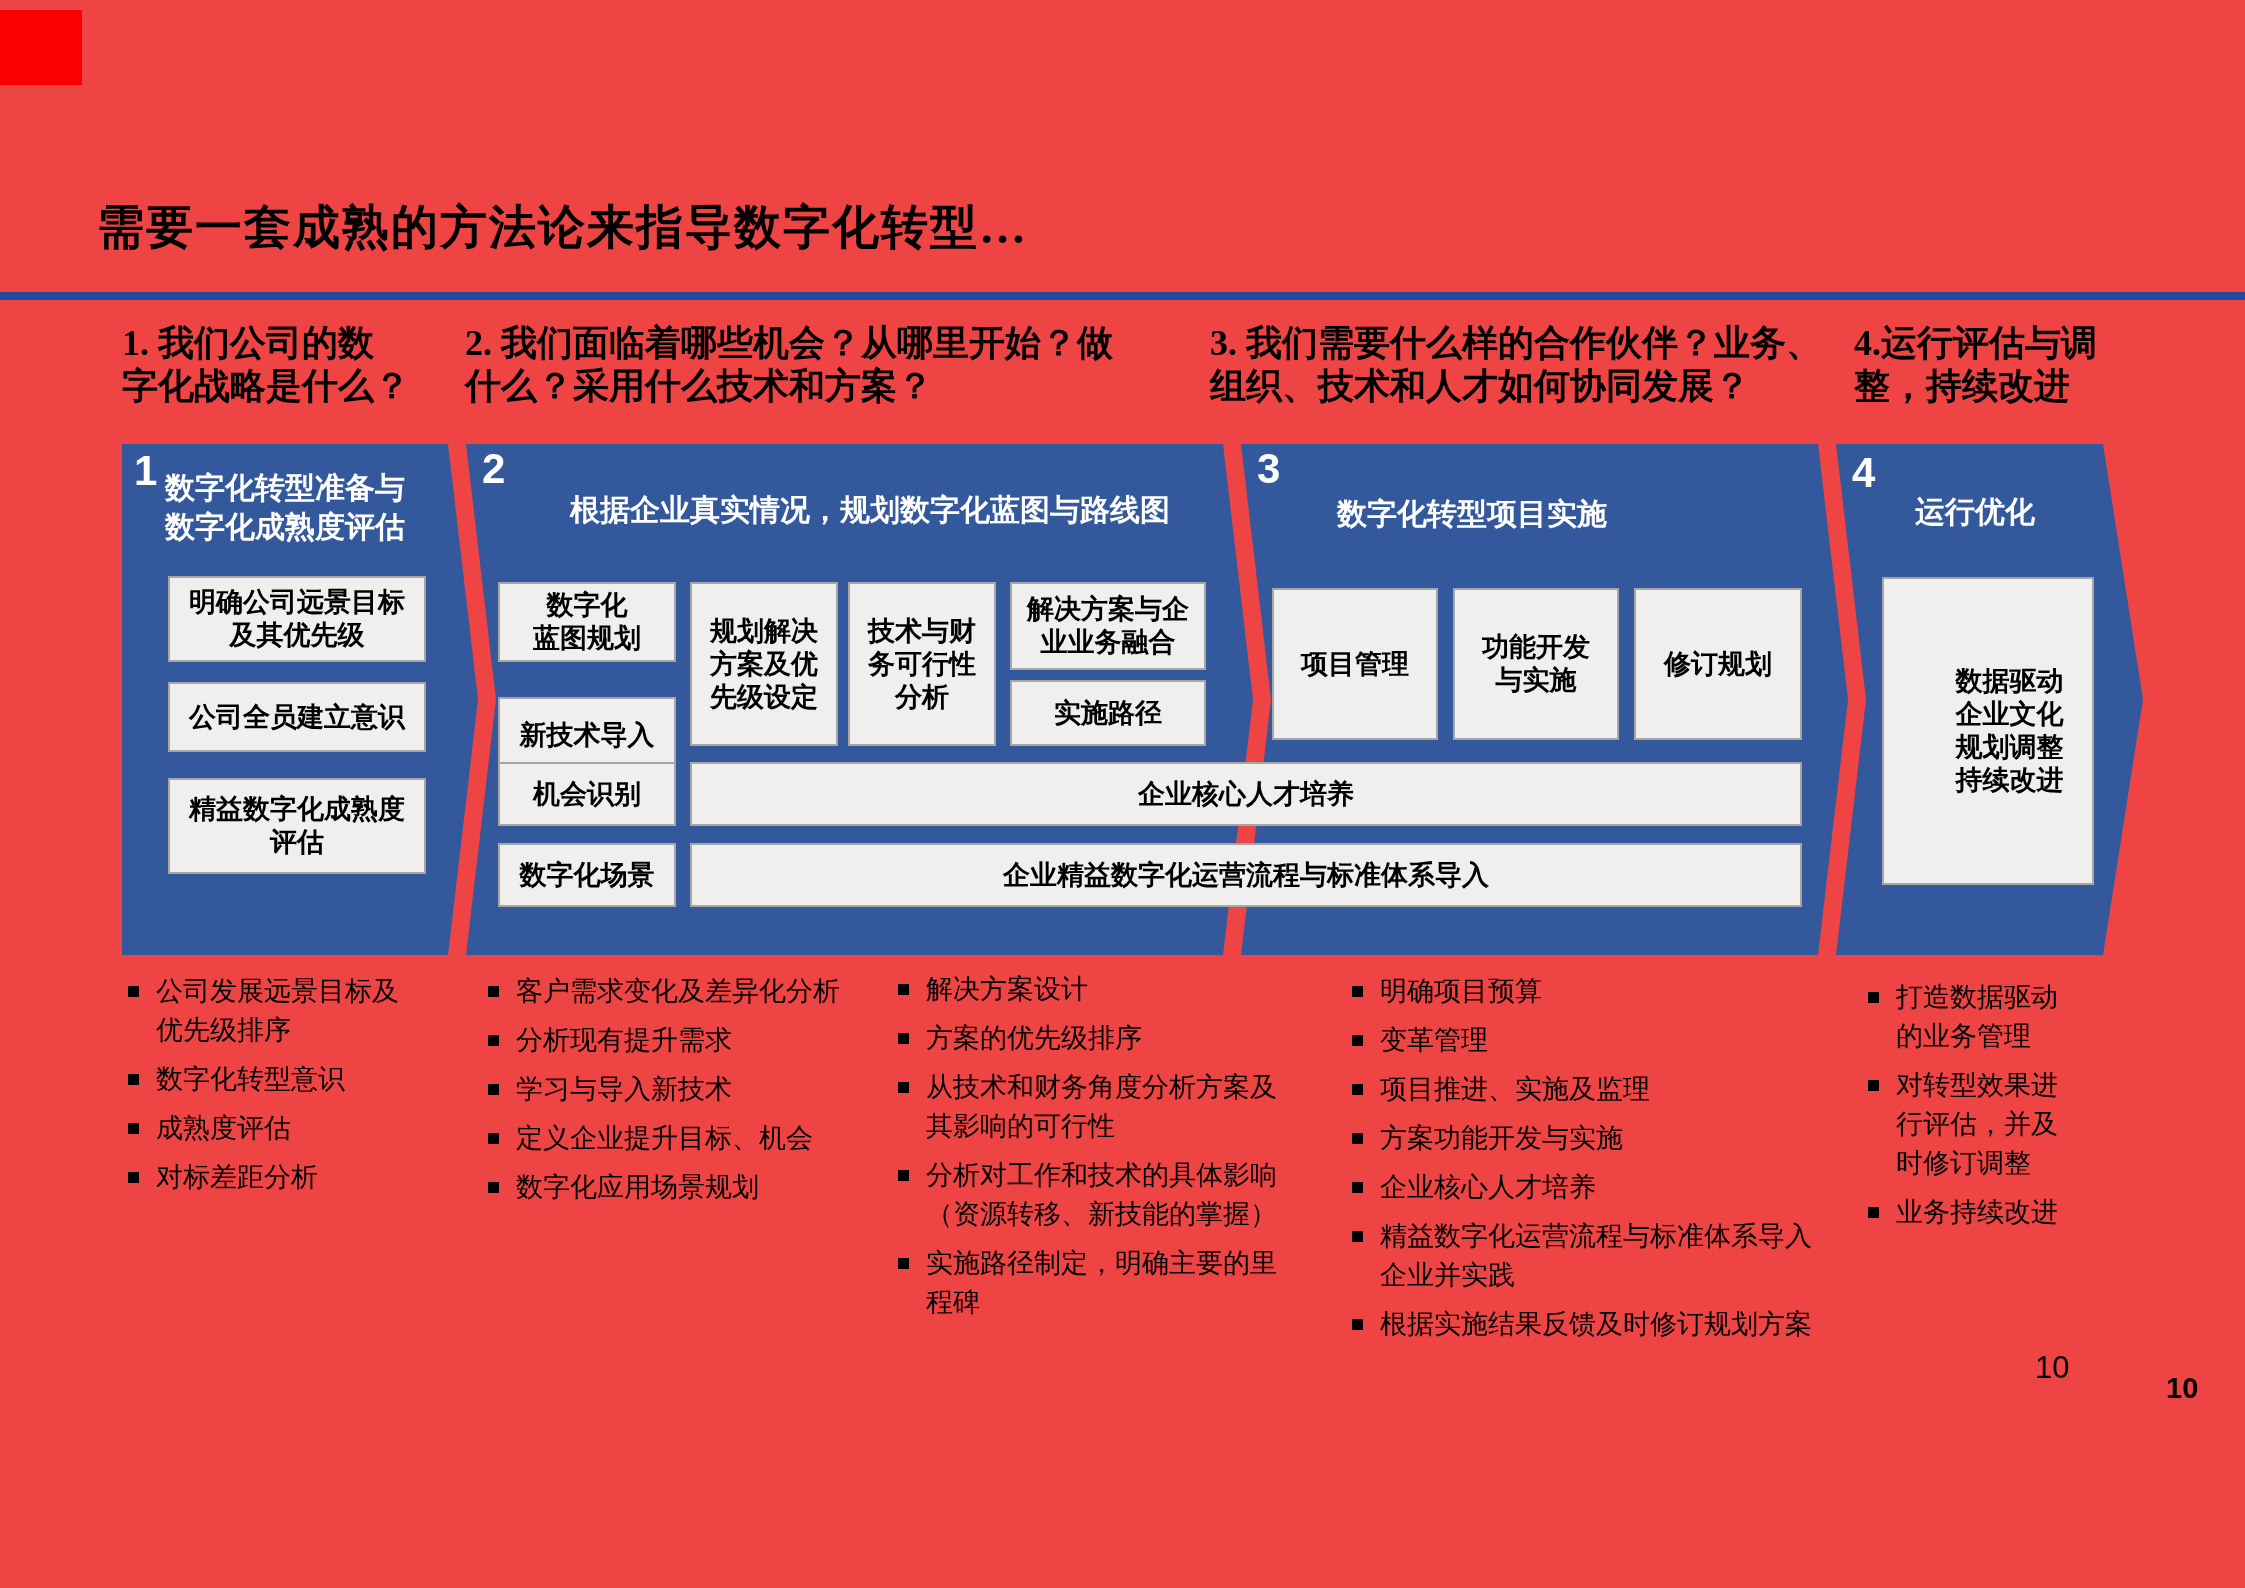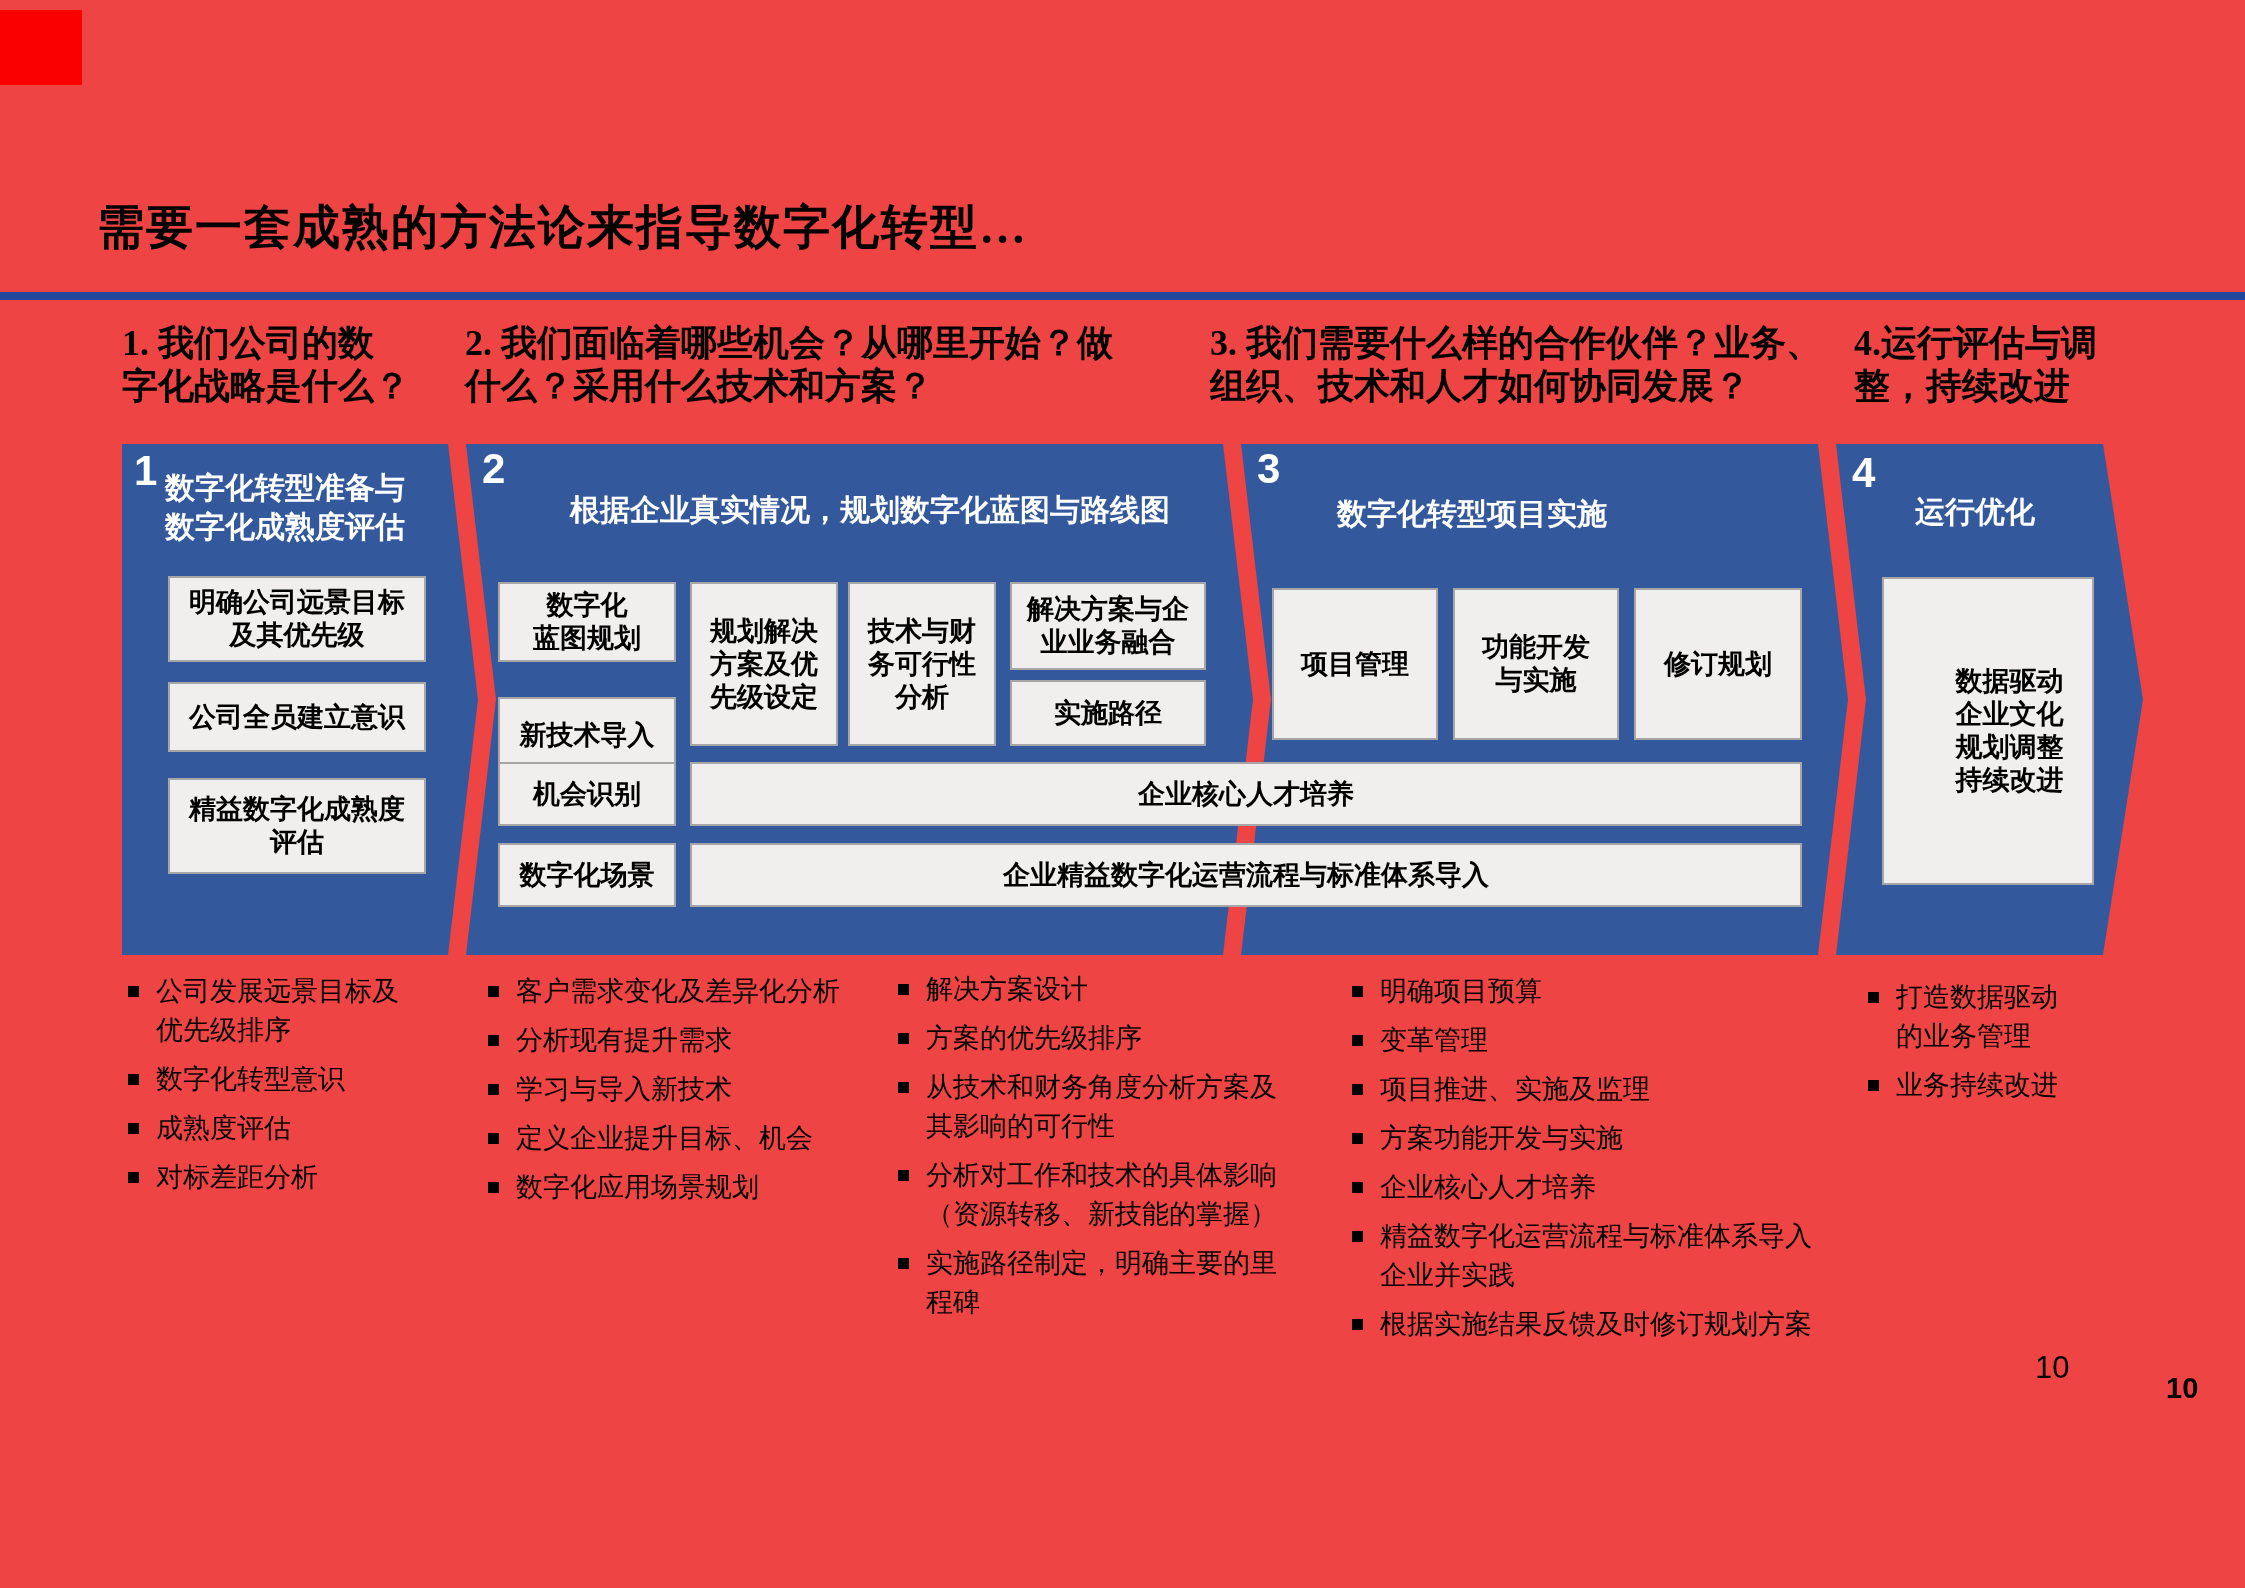--- a/index.html
+++ b/index.html
@@ -225,6 +225,12 @@
       </li>
     <li>
         <span class="sq"></span>
+        <span class="bt">对转型效果进
+行评估，并及
+时修订调整</span>
+      </li>
+    <li>
+        <span class="sq"></span>
         <span class="bt">业务持续改进</span>
       </li>
   </ul>

